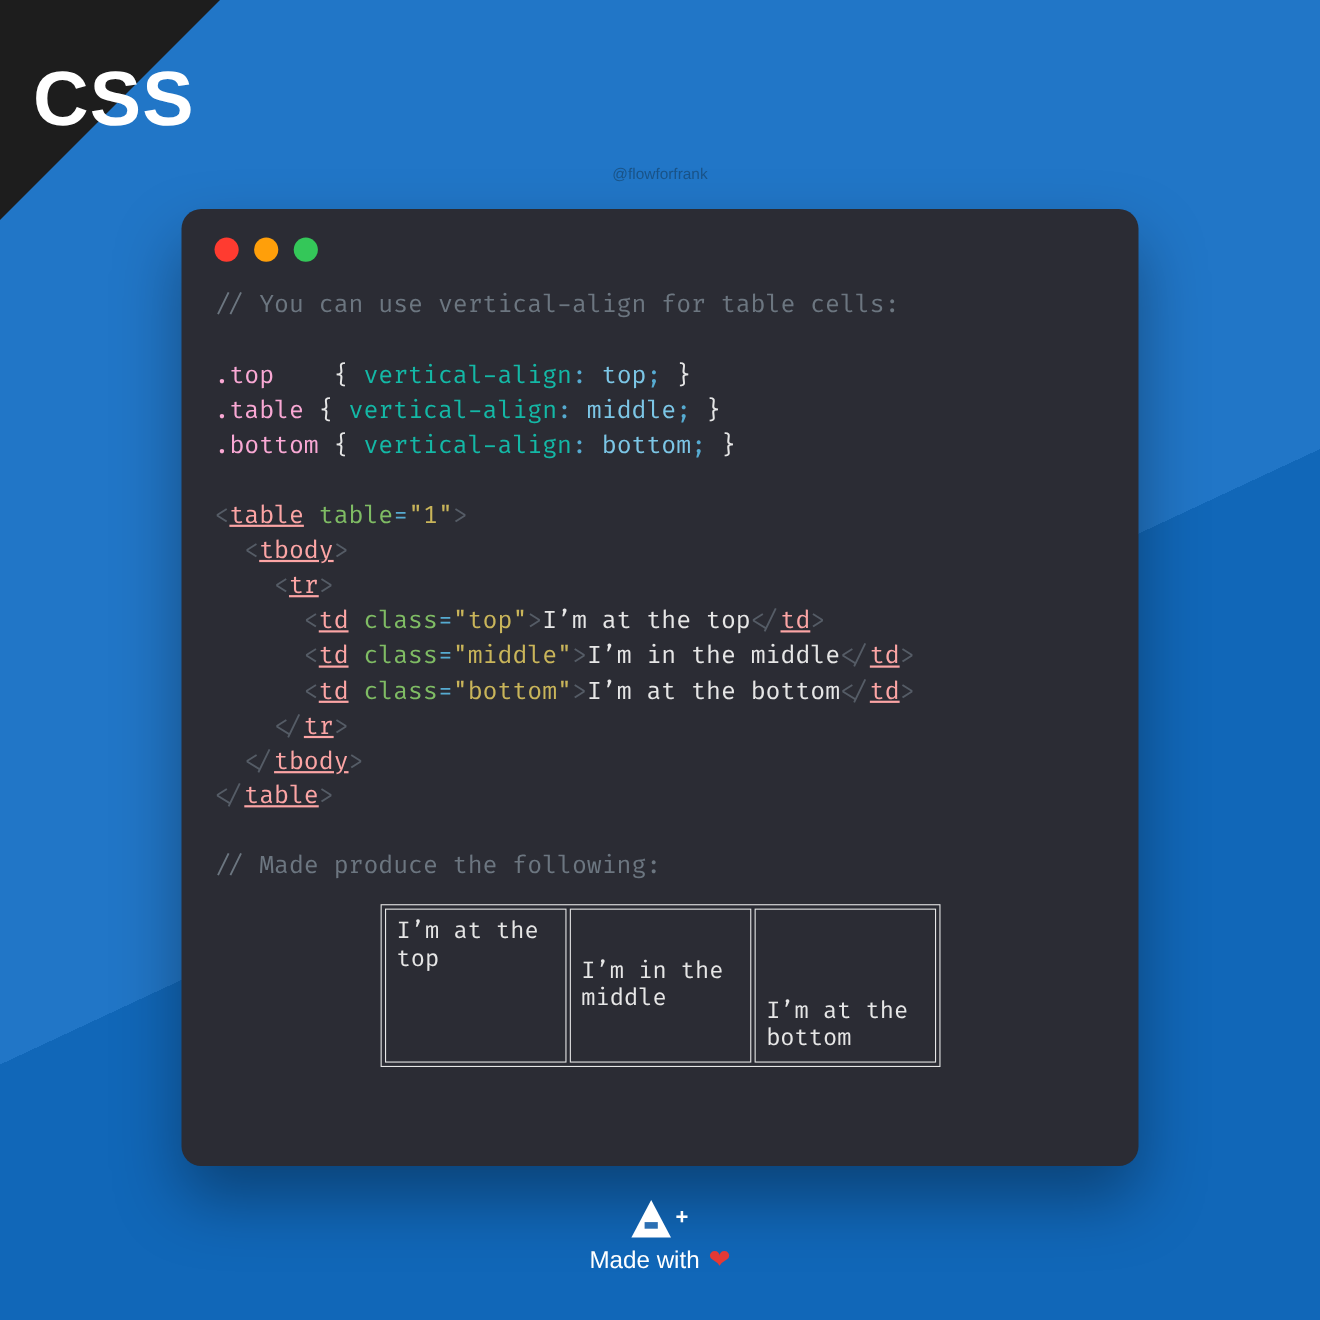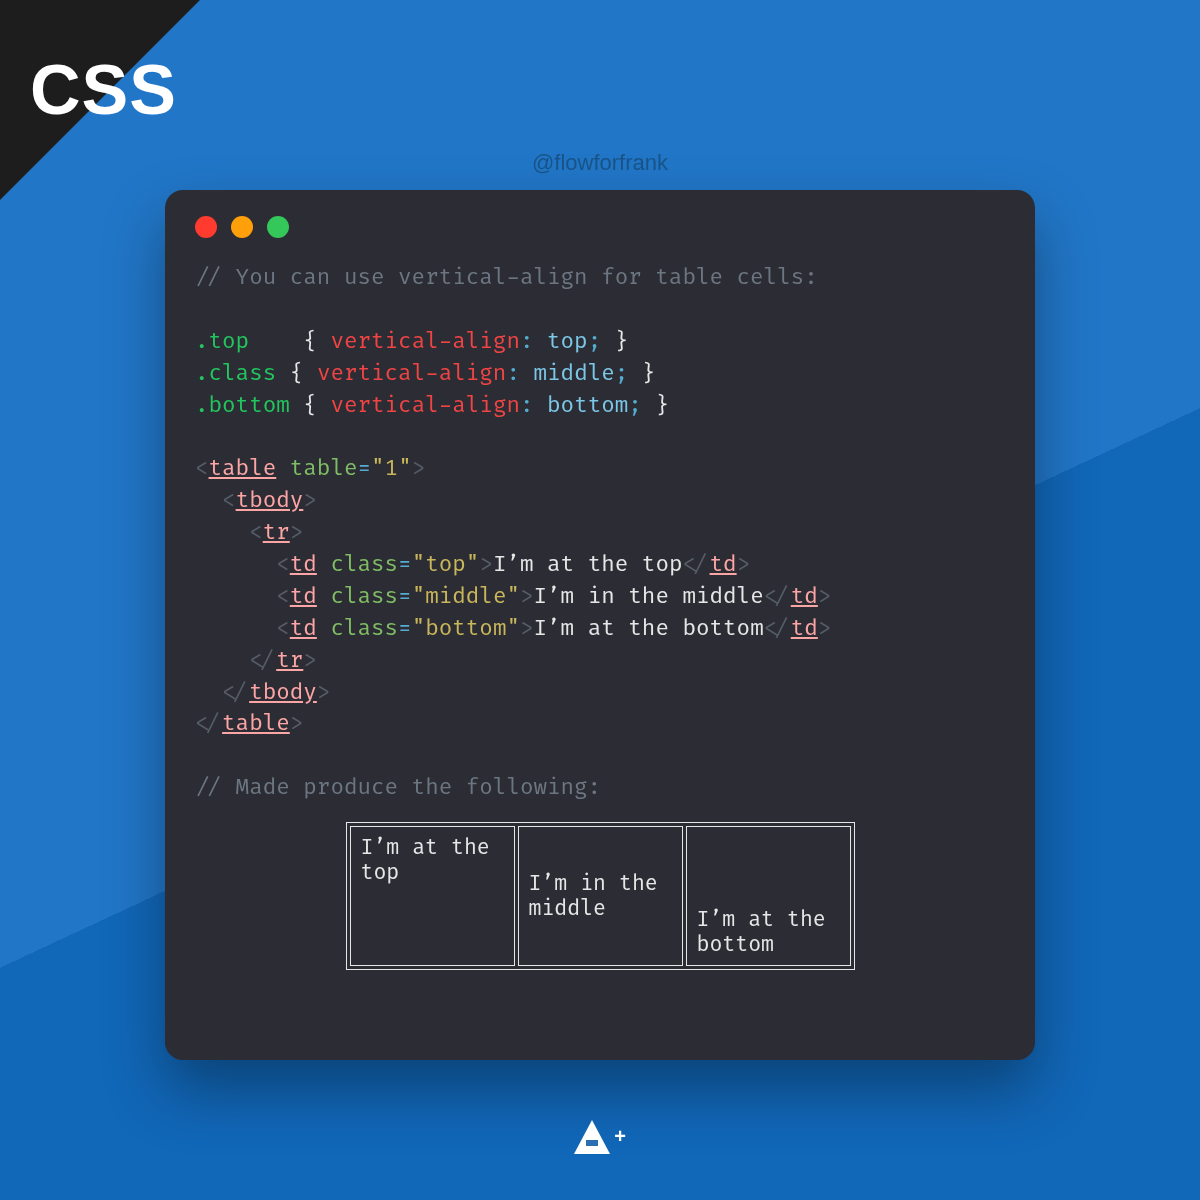--- a/index.html
+++ b/index.html
@@ -25,7 +25,7 @@
   .handle {
     position:absolute; top:150px; left:0; right:0;
     text-align:center; color:#13324a; opacity:.5;
-    font-family:Arial,sans-serif; font-size:22px;
+    font-family:Arial,sans-serif; font-size:14px;
   }
   
   .win {

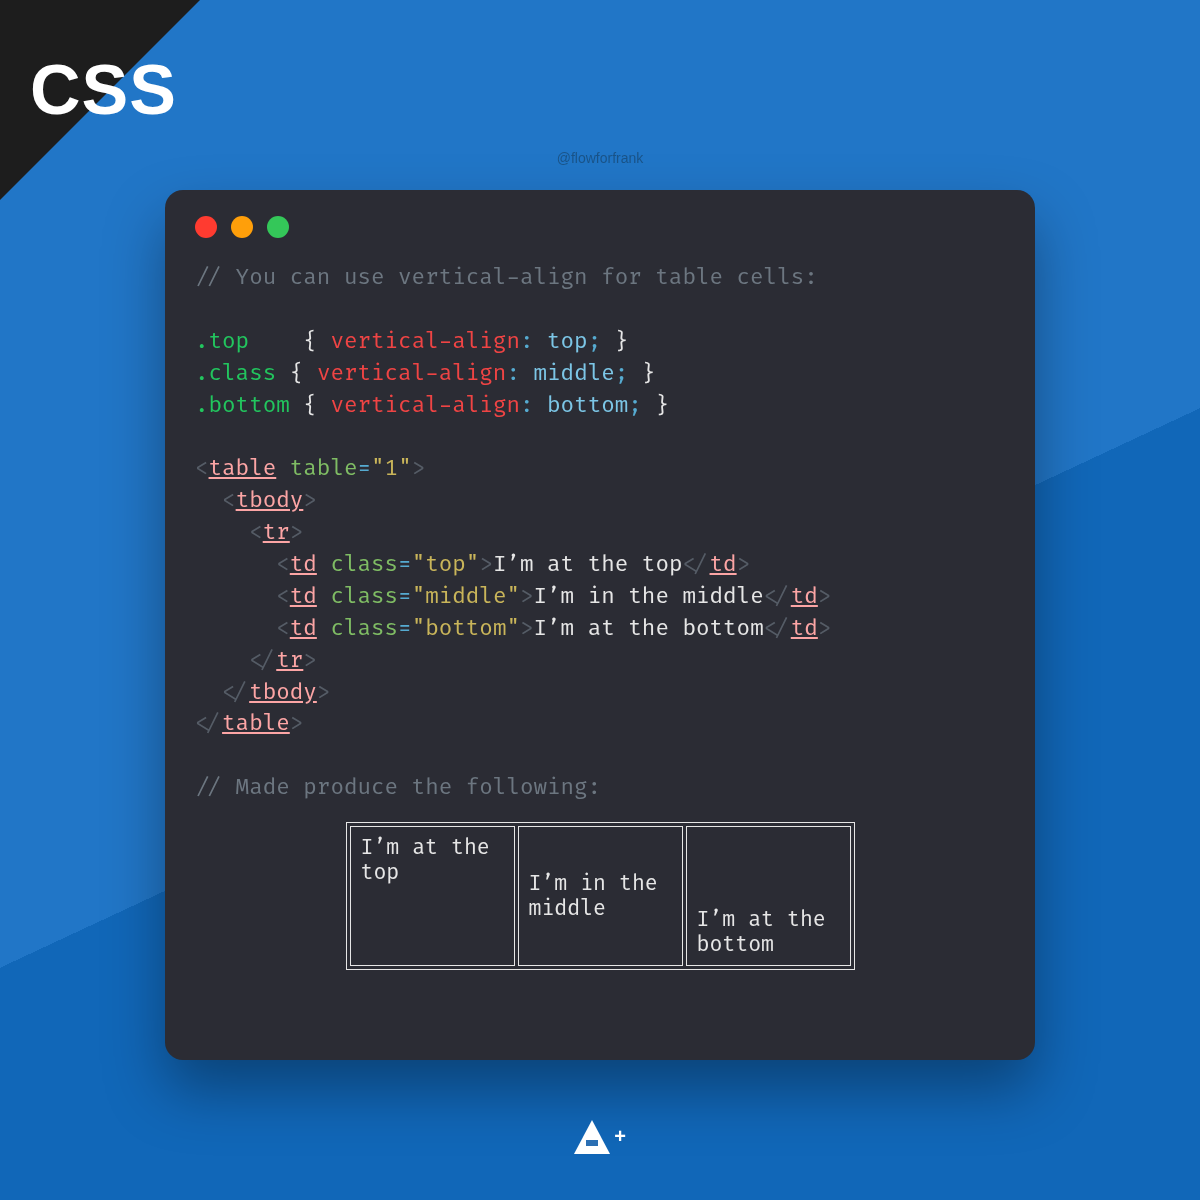--- a/index.html
+++ b/index.html
@@ -42,7 +42,7 @@
   .grn   { background:#34c759; }
   pre { font-family:inherit; font-size:22px; line-height:1.45; color:#e6e6e6; white-space:pre; }
   .cmt   { color:#6c7680;margin-top:48px; }
-  .sel   { color:#22c55e; }
+  .sel   { color:#f9a8d4; }
   .brace { color:#e6e6e6; }
   .prop  { color:#ef4444; }
   .punct { color:#56abd1; }

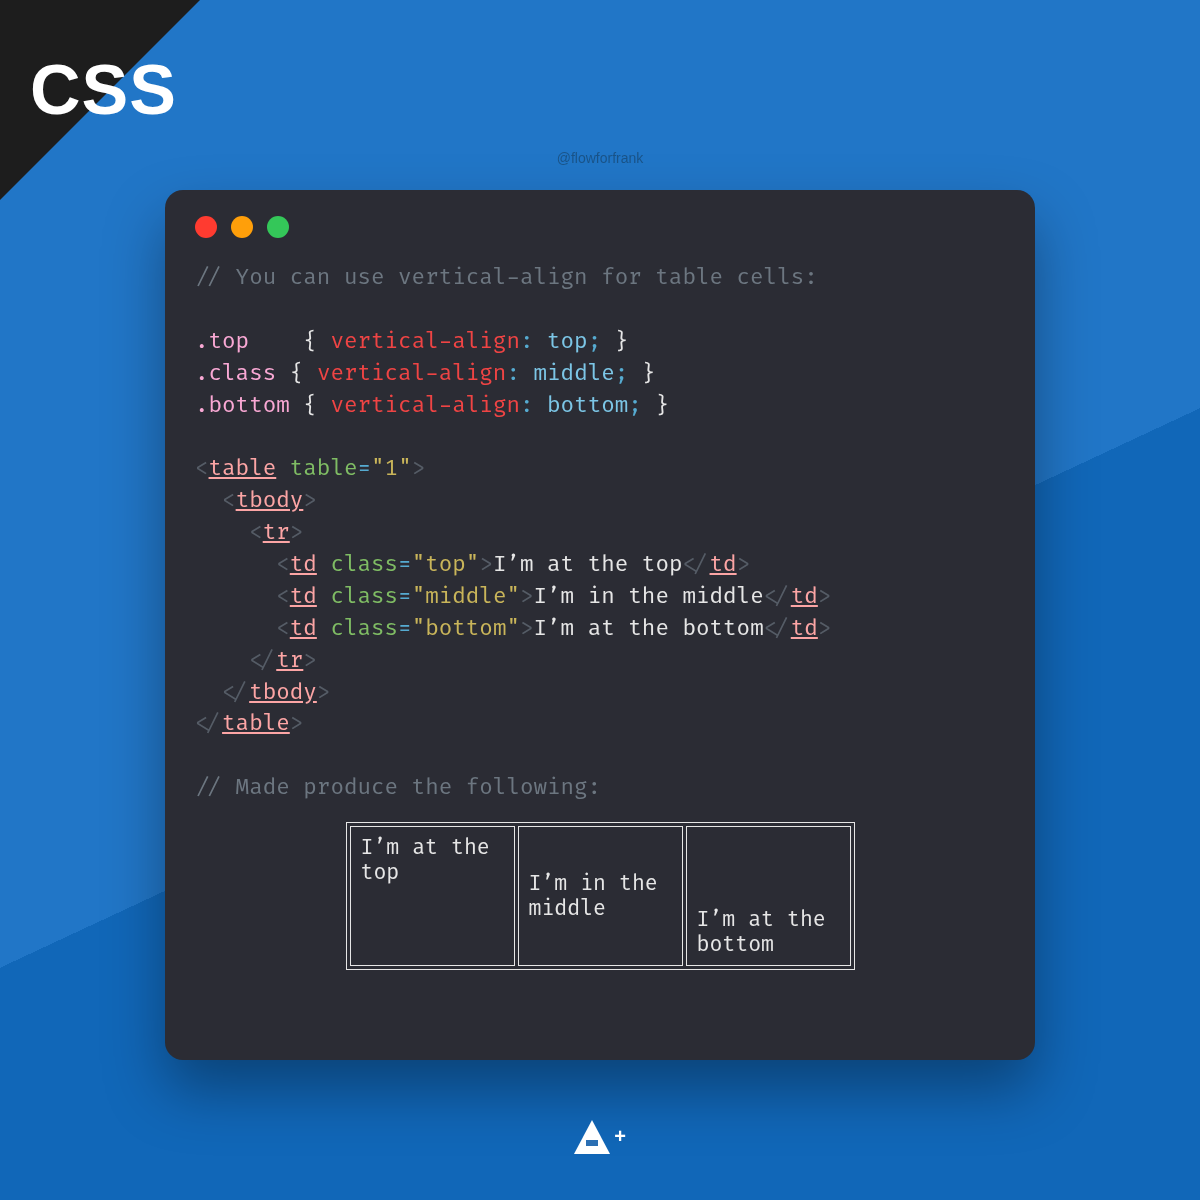--- a/index.html
+++ b/index.html
@@ -44,7 +44,7 @@
   .cmt   { color:#6c7680;margin-top:48px; }
   .sel   { color:#f9a8d4; }
   .brace { color:#e6e6e6; }
-  .prop  { color:#ef4444; }
+  .prop  { color:#14b8a6; }
   .punct { color:#56abd1; }
   .val   { color:#7cc6e6; }
   .tagb  { color:#555c66; }  

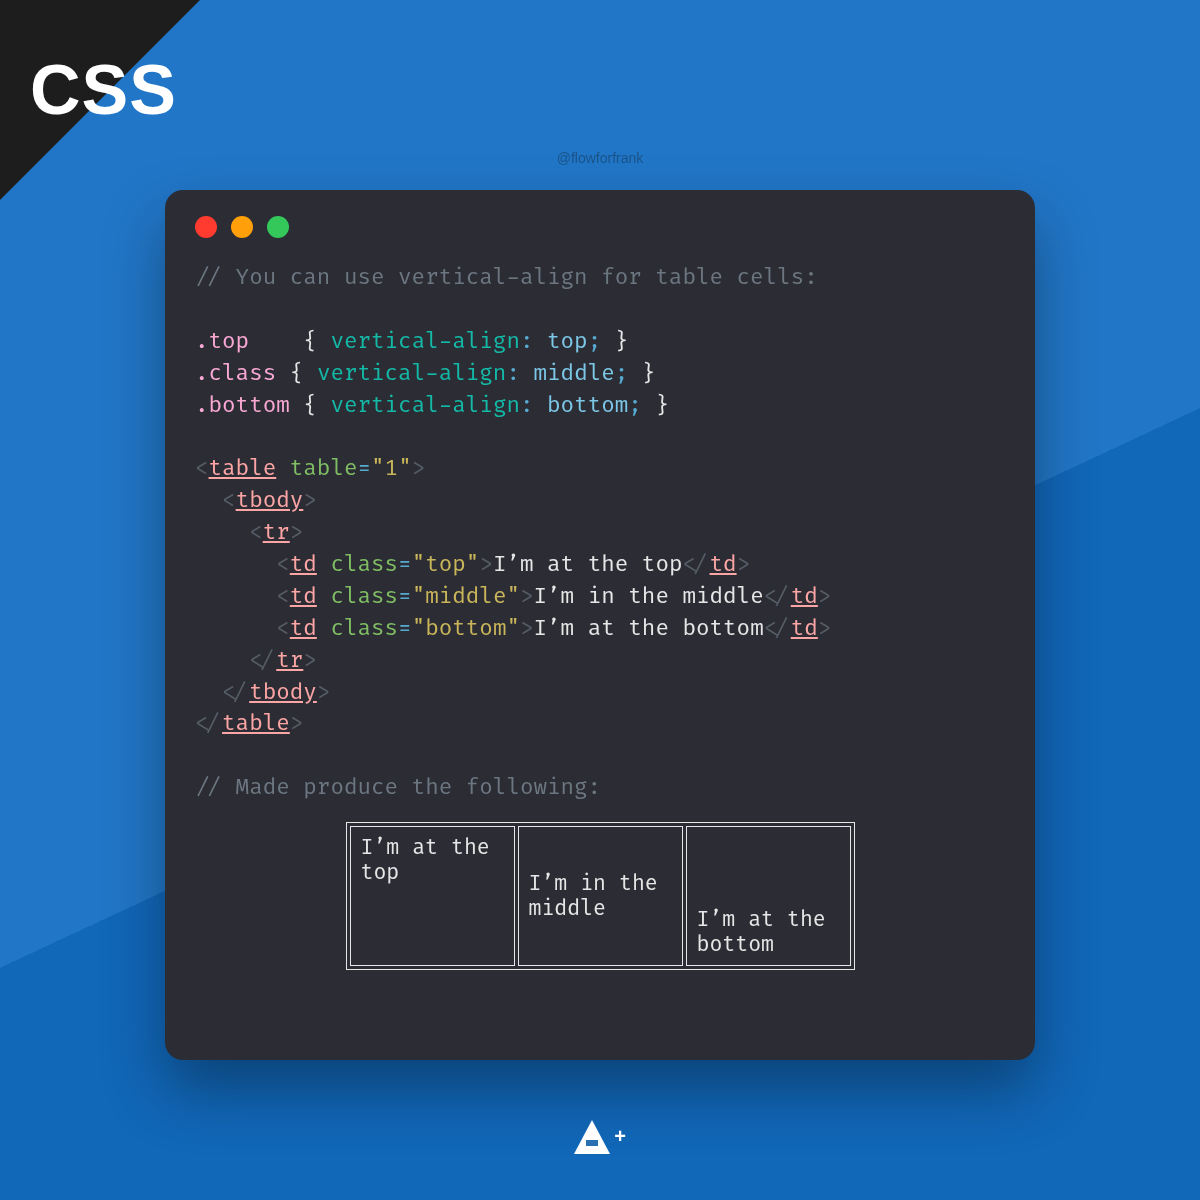--- a/index.html
+++ b/index.html
@@ -104,7 +104,7 @@
 <pre><span class="cmt">// You can use vertical-align for table cells:</span>
 
 <span class="sel">.top</span>    <span class="brace">{</span> <span class="prop">vertical-align</span><span class="punct">:</span> <span class="val">top</span><span class="punct">;</span> <span class="brace">}</span>
-<span class="sel">.class</span> <span class="brace">{</span> <span class="prop">vertical-align</span><span class="punct">:</span> <span class="val">middle</span><span class="punct">;</span> <span class="brace">}</span>
+<span class="sel">.table</span> <span class="brace">{</span> <span class="prop">vertical-align</span><span class="punct">:</span> <span class="val">middle</span><span class="punct">;</span> <span class="brace">}</span>
 <span class="sel">.bottom</span> <span class="brace">{</span> <span class="prop">vertical-align</span><span class="punct">:</span> <span class="val">bottom</span><span class="punct">;</span> <span class="brace">}</span>
 
 <span class="tagb">&lt;</span><span class="tagn">table</span> <span class="attr">table</span><span class="eq">=</span><span class="str">"<span>1</span>"</span><span class="tagb">&gt;</span>

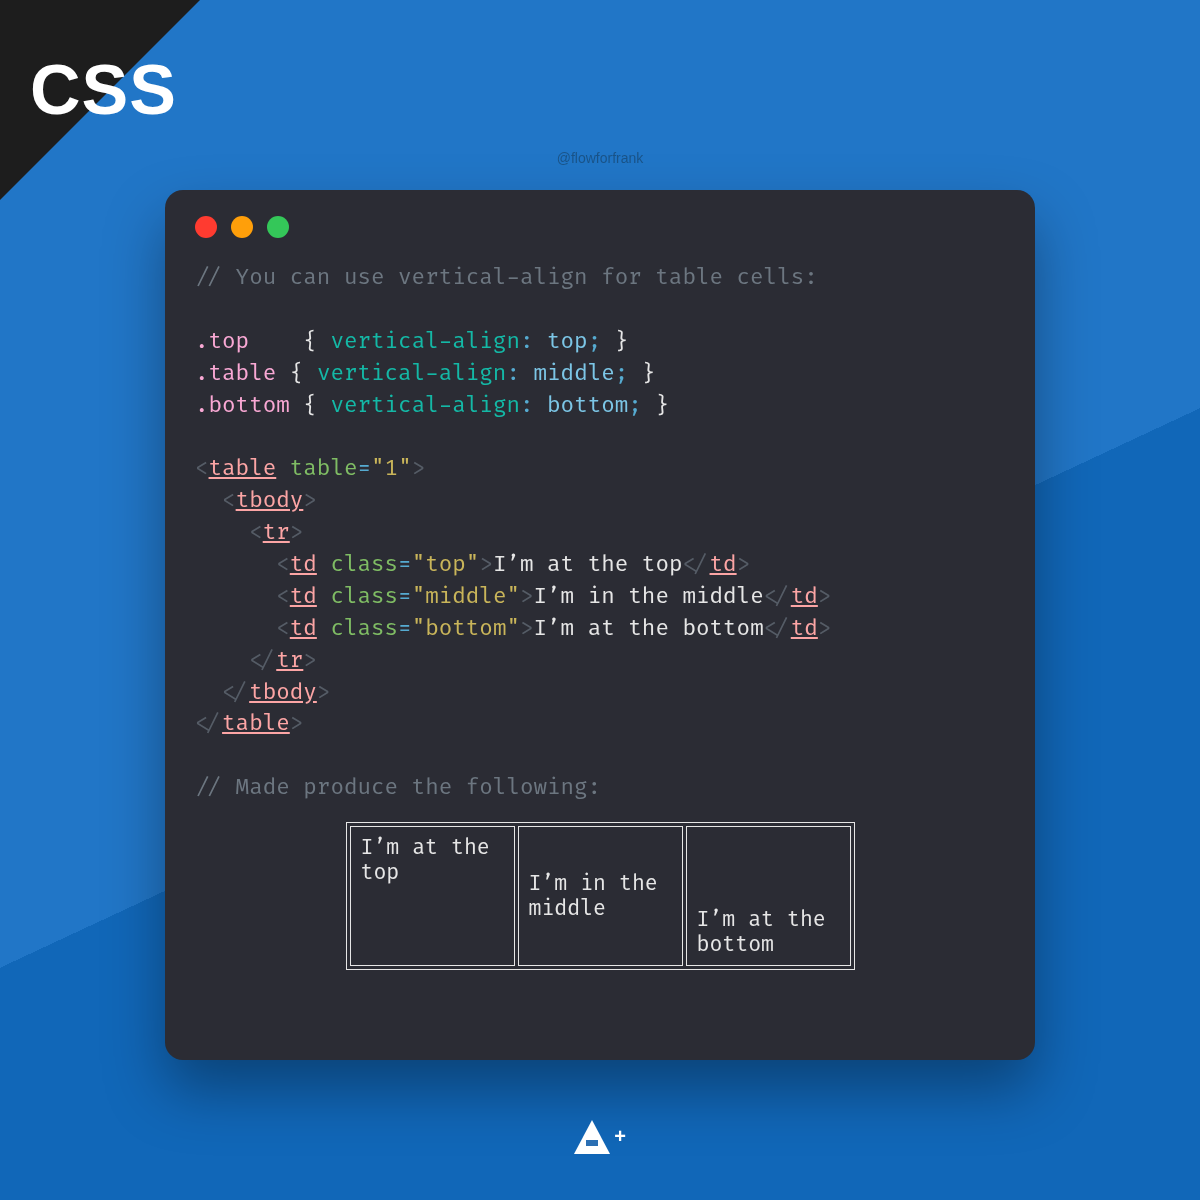--- a/index.html
+++ b/index.html
@@ -137,6 +137,10 @@
     <div class="logoA"></div>
     <div class="plus">+</div>
   </div>
+  <div class="made">
+    <span>Made with</span>
+    <span class="heart">❤</span>
+  </div>
 </div>
 
 </body></html>

